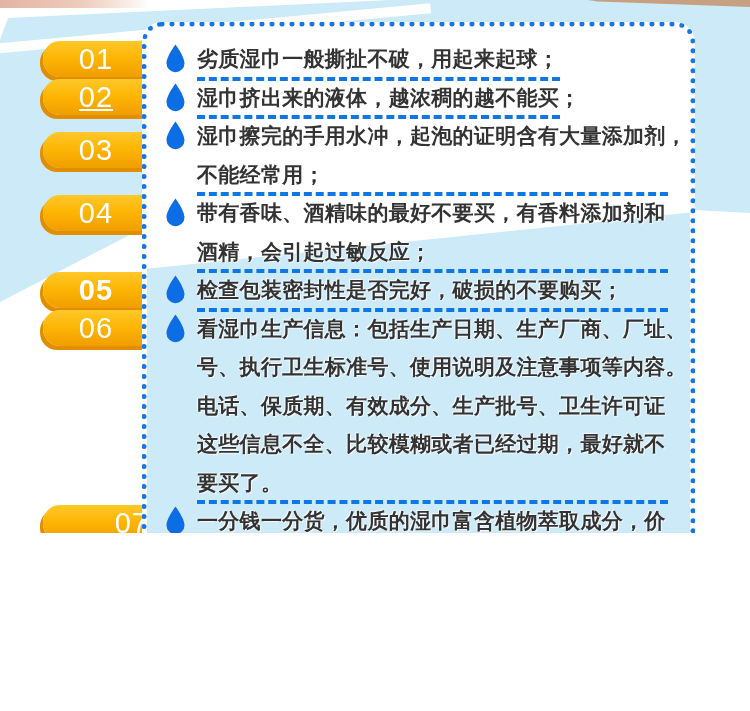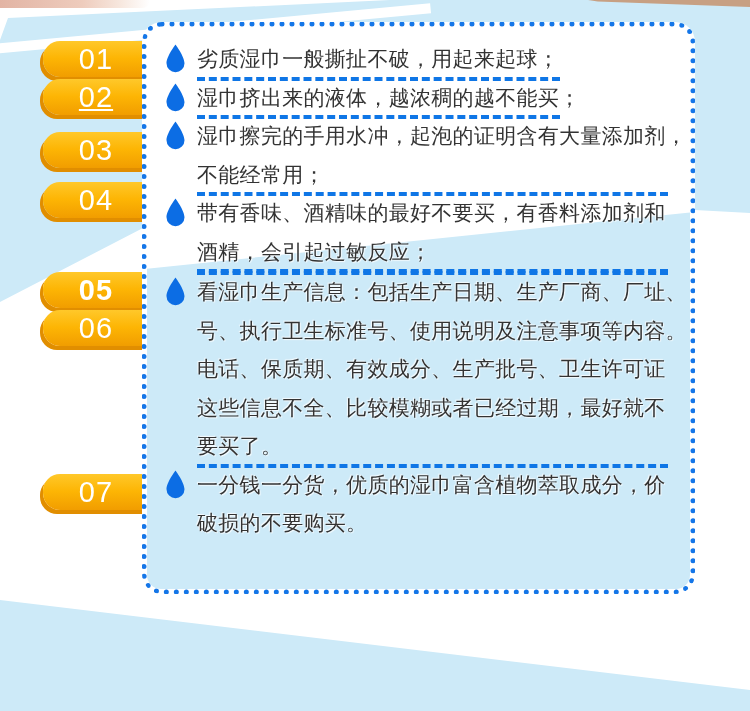--- a/index.html
+++ b/index.html
@@ -4,7 +4,7 @@
 <style>
   html,body{margin:0;padding:0;}
   body{font-family:"Liberation Sans","DejaVu Sans",sans-serif;background:#fff;}
-  #stage{position:relative;width:750px;height:711px;overflow:hidden;background:#fff;}
+  #stage{position:relative;width:750px;height:533px;overflow:hidden;background:#fff;}
 
   
   .bg-top{position:absolute;left:0;top:0;width:750px;height:711px;background:#cdeaf8;

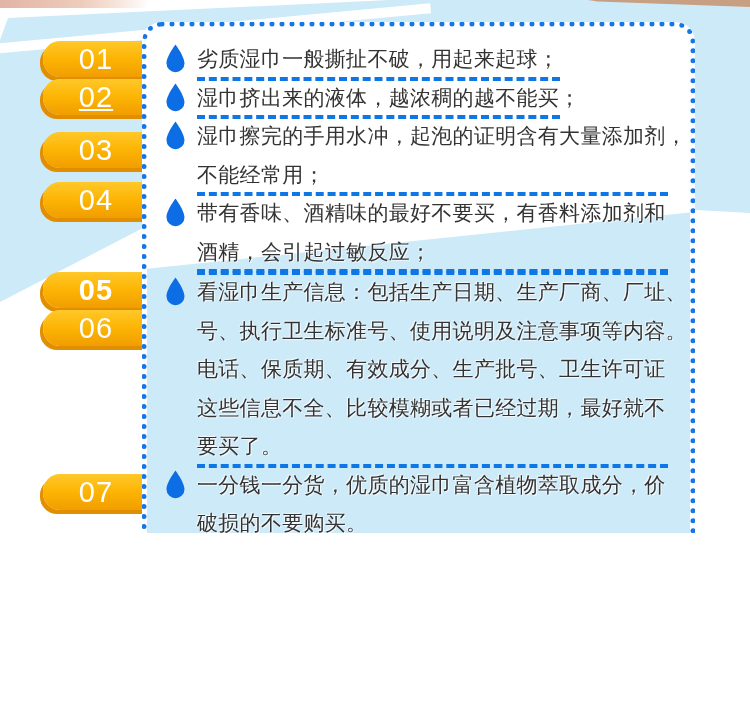--- a/index.html
+++ b/index.html
@@ -45,7 +45,7 @@
   .tip-line{height:38.5px;display:flex;align-items:center;
     font-size:21px;color:#333;letter-spacing:0.3px;
     text-shadow:1px 1px 1px rgba(255,255,255,.85),-1px -1px 1px rgba(255,255,255,.85);
-    white-space:nowrap;overflow:visible;}
+    white-space:nowrap;overflow:visible;font-weight:bold;}
   .drop{position:absolute;left:-33px;top:4px;width:23px;height:31px;}
 
   .sep{height:0;border-top:4px dashed #0f76e6;margin:-2px 0;}

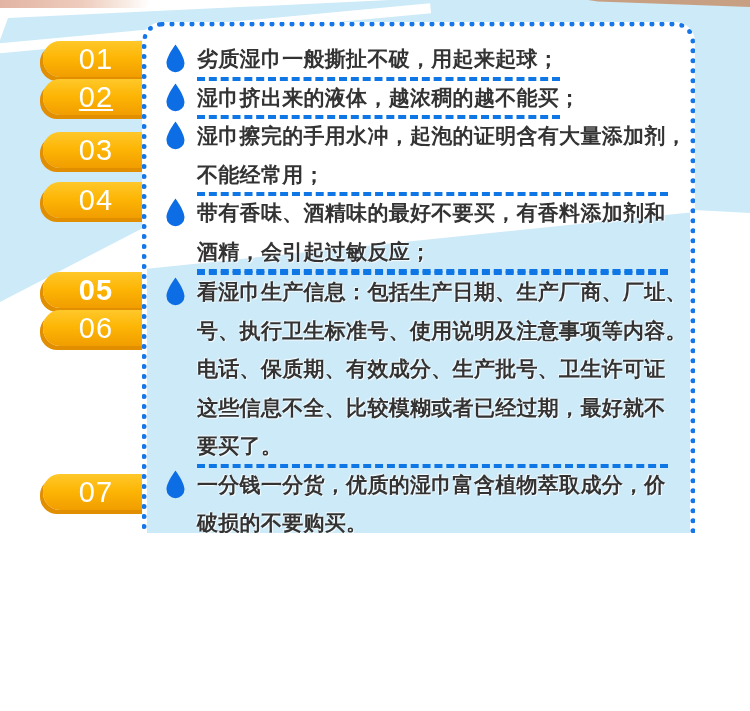--- a/index.html
+++ b/index.html
@@ -28,7 +28,7 @@
   .badge:nth-child(1){top:41px;}
   .badge:nth-child(2){top:79px;text-decoration:underline;}
   .badge:nth-child(3){top:132px;}
-  .badge:nth-child(4){top:182px;}
+  .badge:nth-child(4){top:195px;}
   .badge:nth-child(5){top:272px;font-weight:bold;}
   .badge:nth-child(6){top:310px;}
   .badge:nth-child(7){top:474px;}

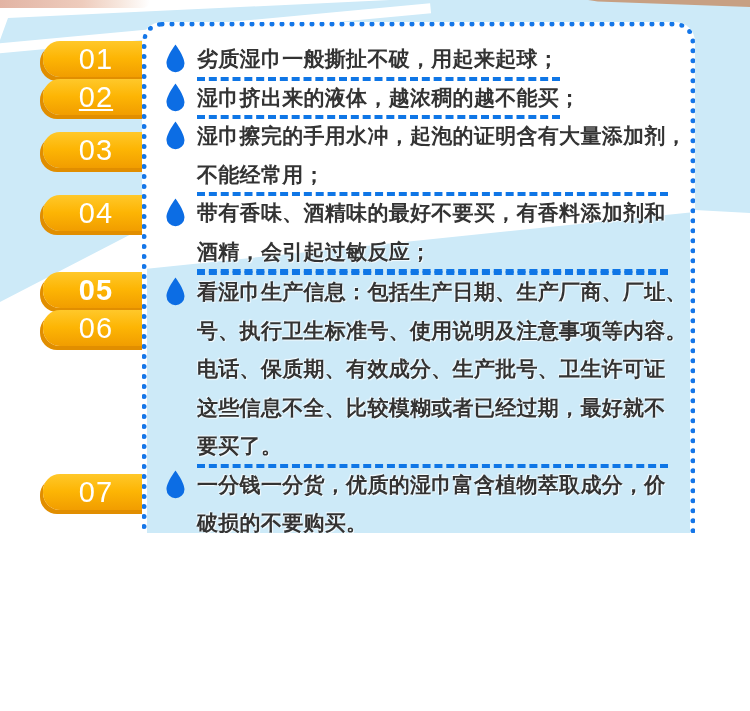--- a/index.html
+++ b/index.html
@@ -115,6 +115,14 @@
           <div class="tip-line">酒精，会引起过敏反应；</div>
         </div>
         <div class="sep long"></div>
+        <div class="tip">
+    <span class="drop">
+      <svg width="23" height="31" viewBox="0 0 23 31" xmlns="http://www.w3.org/2000/svg">
+        <path d="M11.5 0.5 C11.5 0.5 2.5 12.5 2.5 19.2 a9 9 0 0 0 18 0 C20.5 12.5 11.5 0.5 11.5 0.5 Z" fill="#0c6de4"></path>
+      </svg>
+    </span>
+  <div class="tip-line">检查包装密封性是否完好，破损的不要购买；</div>
+        </div>
         <div class="sep long"></div>
         <div class="tip">
     <span class="drop">

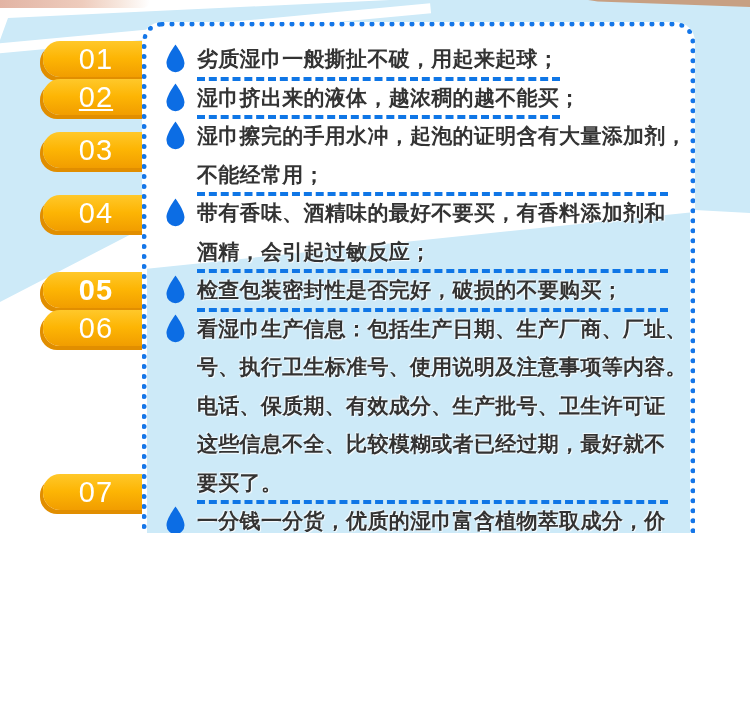--- a/index.html
+++ b/index.html
@@ -31,7 +31,7 @@
   .badge:nth-child(4){top:195px;}
   .badge:nth-child(5){top:272px;font-weight:bold;}
   .badge:nth-child(6){top:310px;}
-  .badge:nth-child(7){top:474px;}
+  .badge:nth-child(7){top:505px;text-align:right;}
 
   
   .panel{position:absolute;left:142px;top:22px;width:553px;height:572px;box-sizing:border-box;

